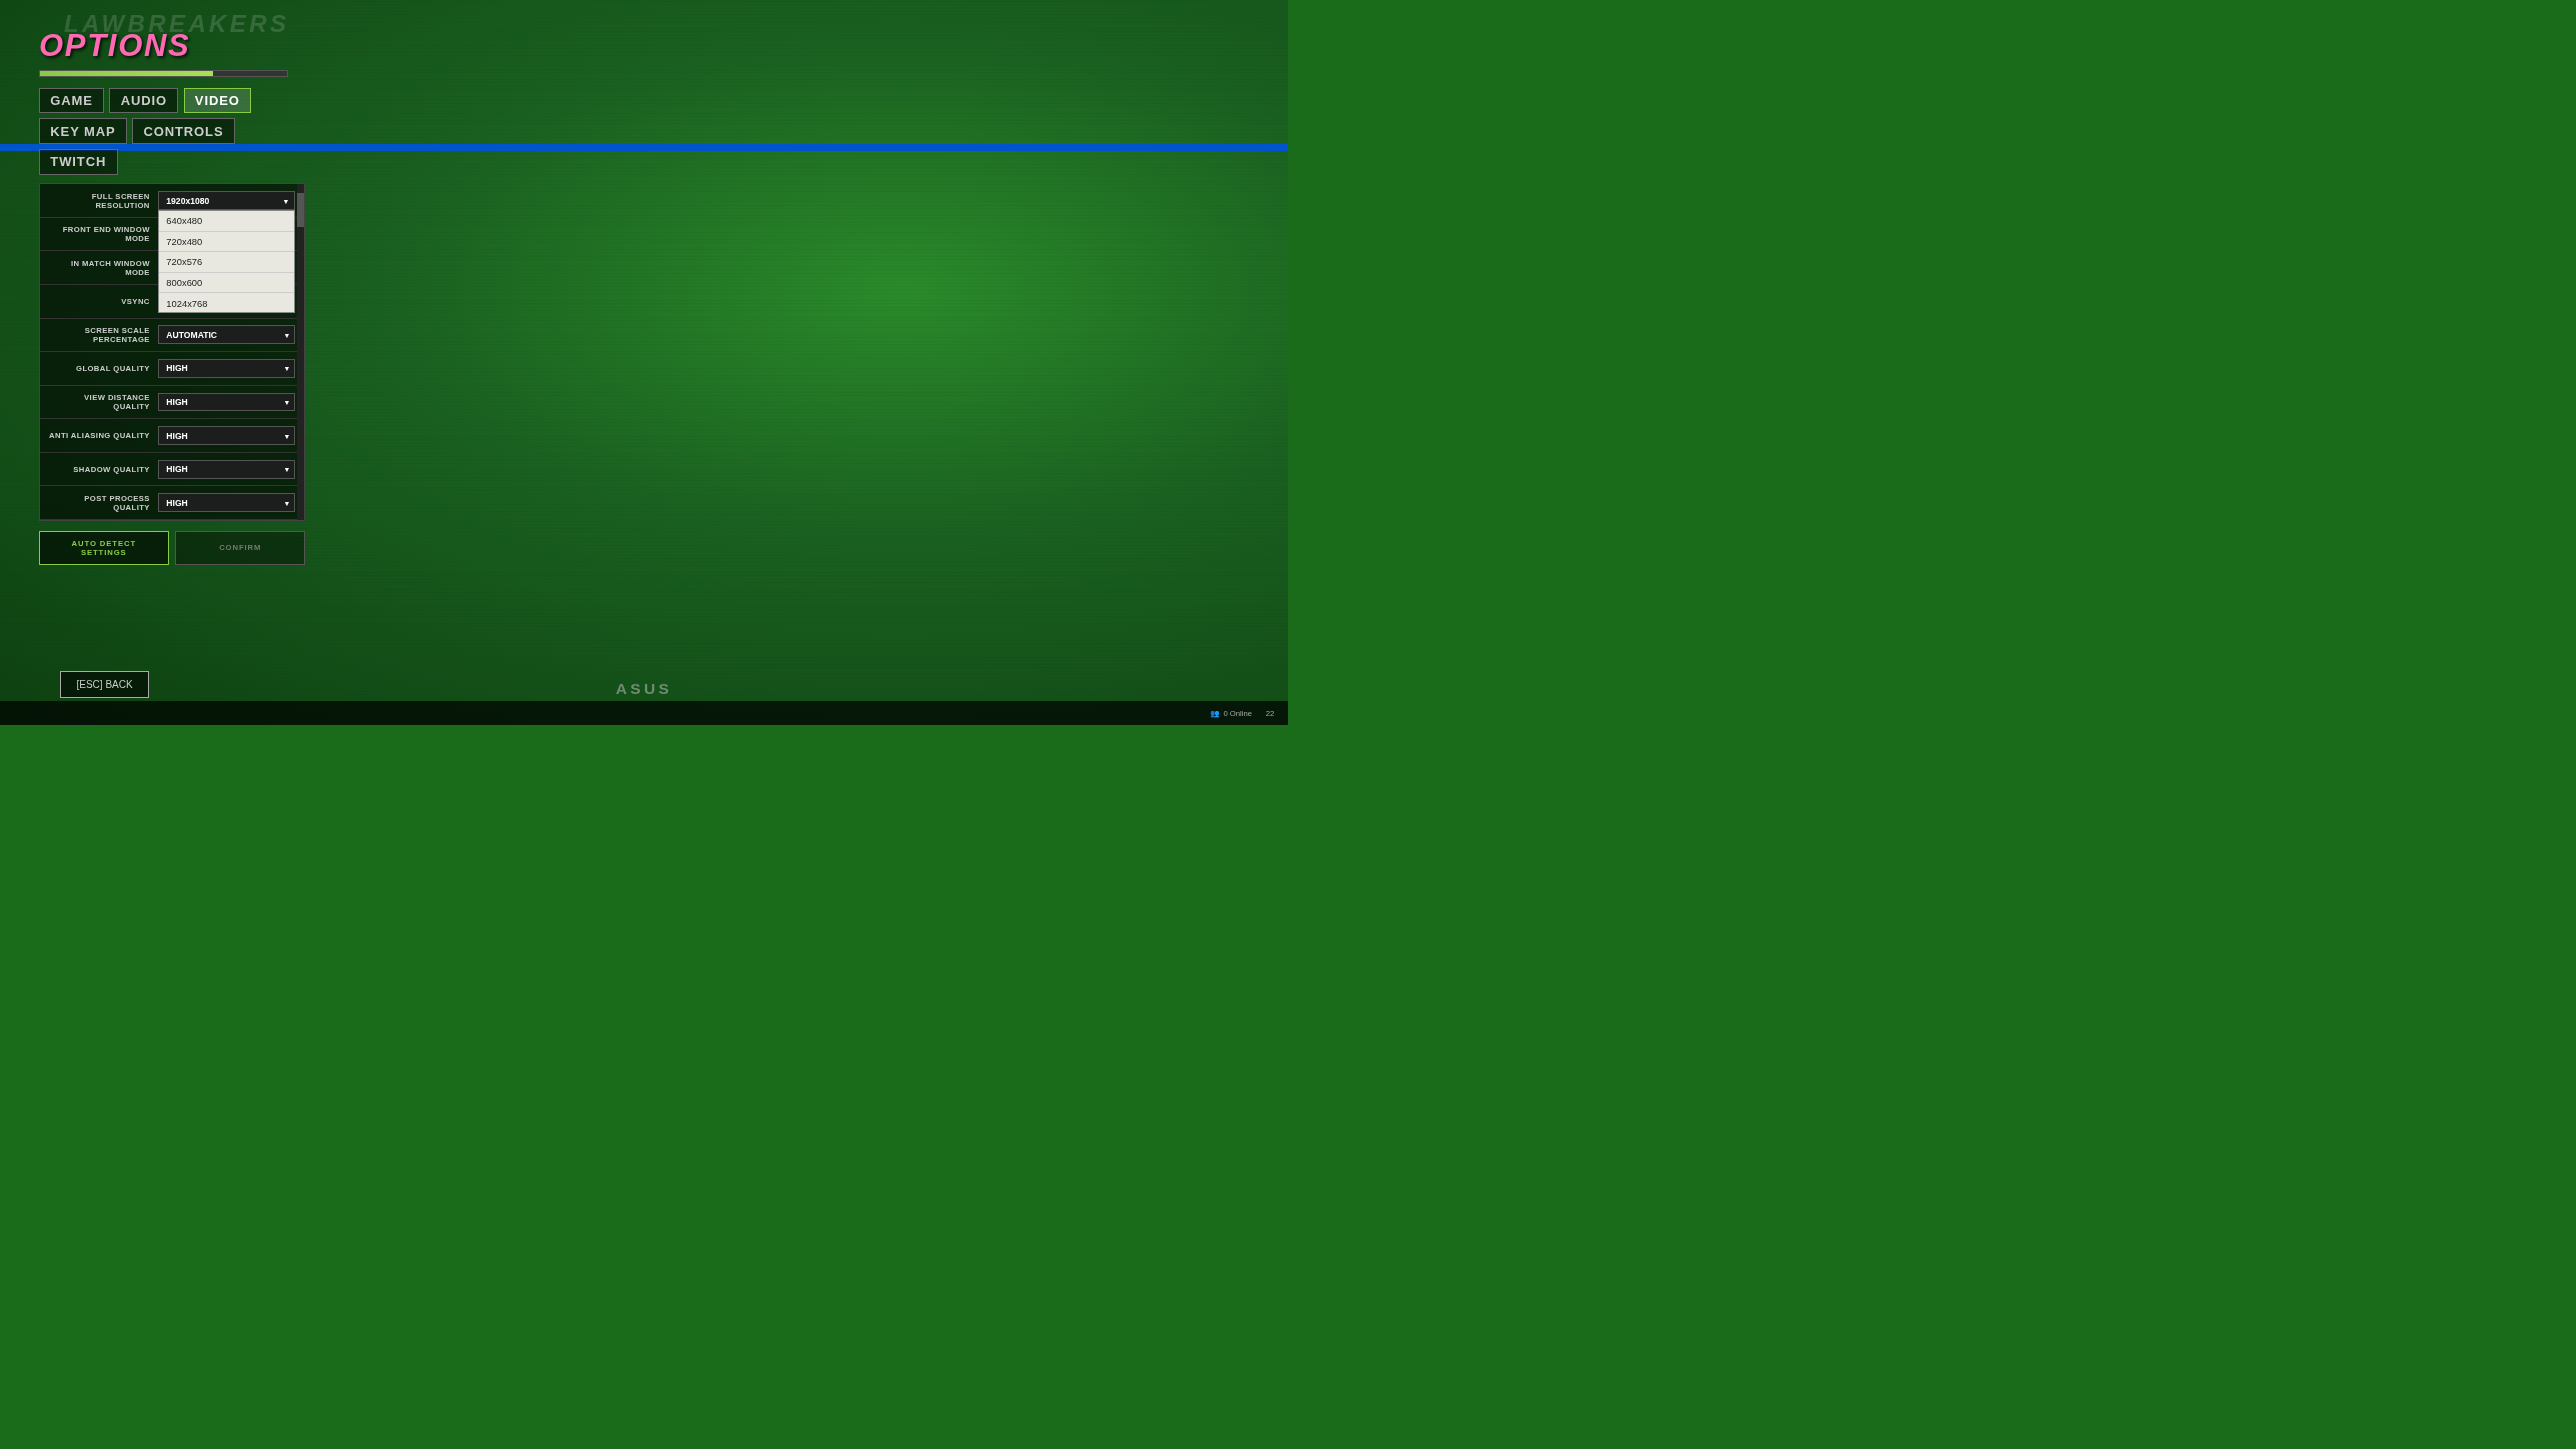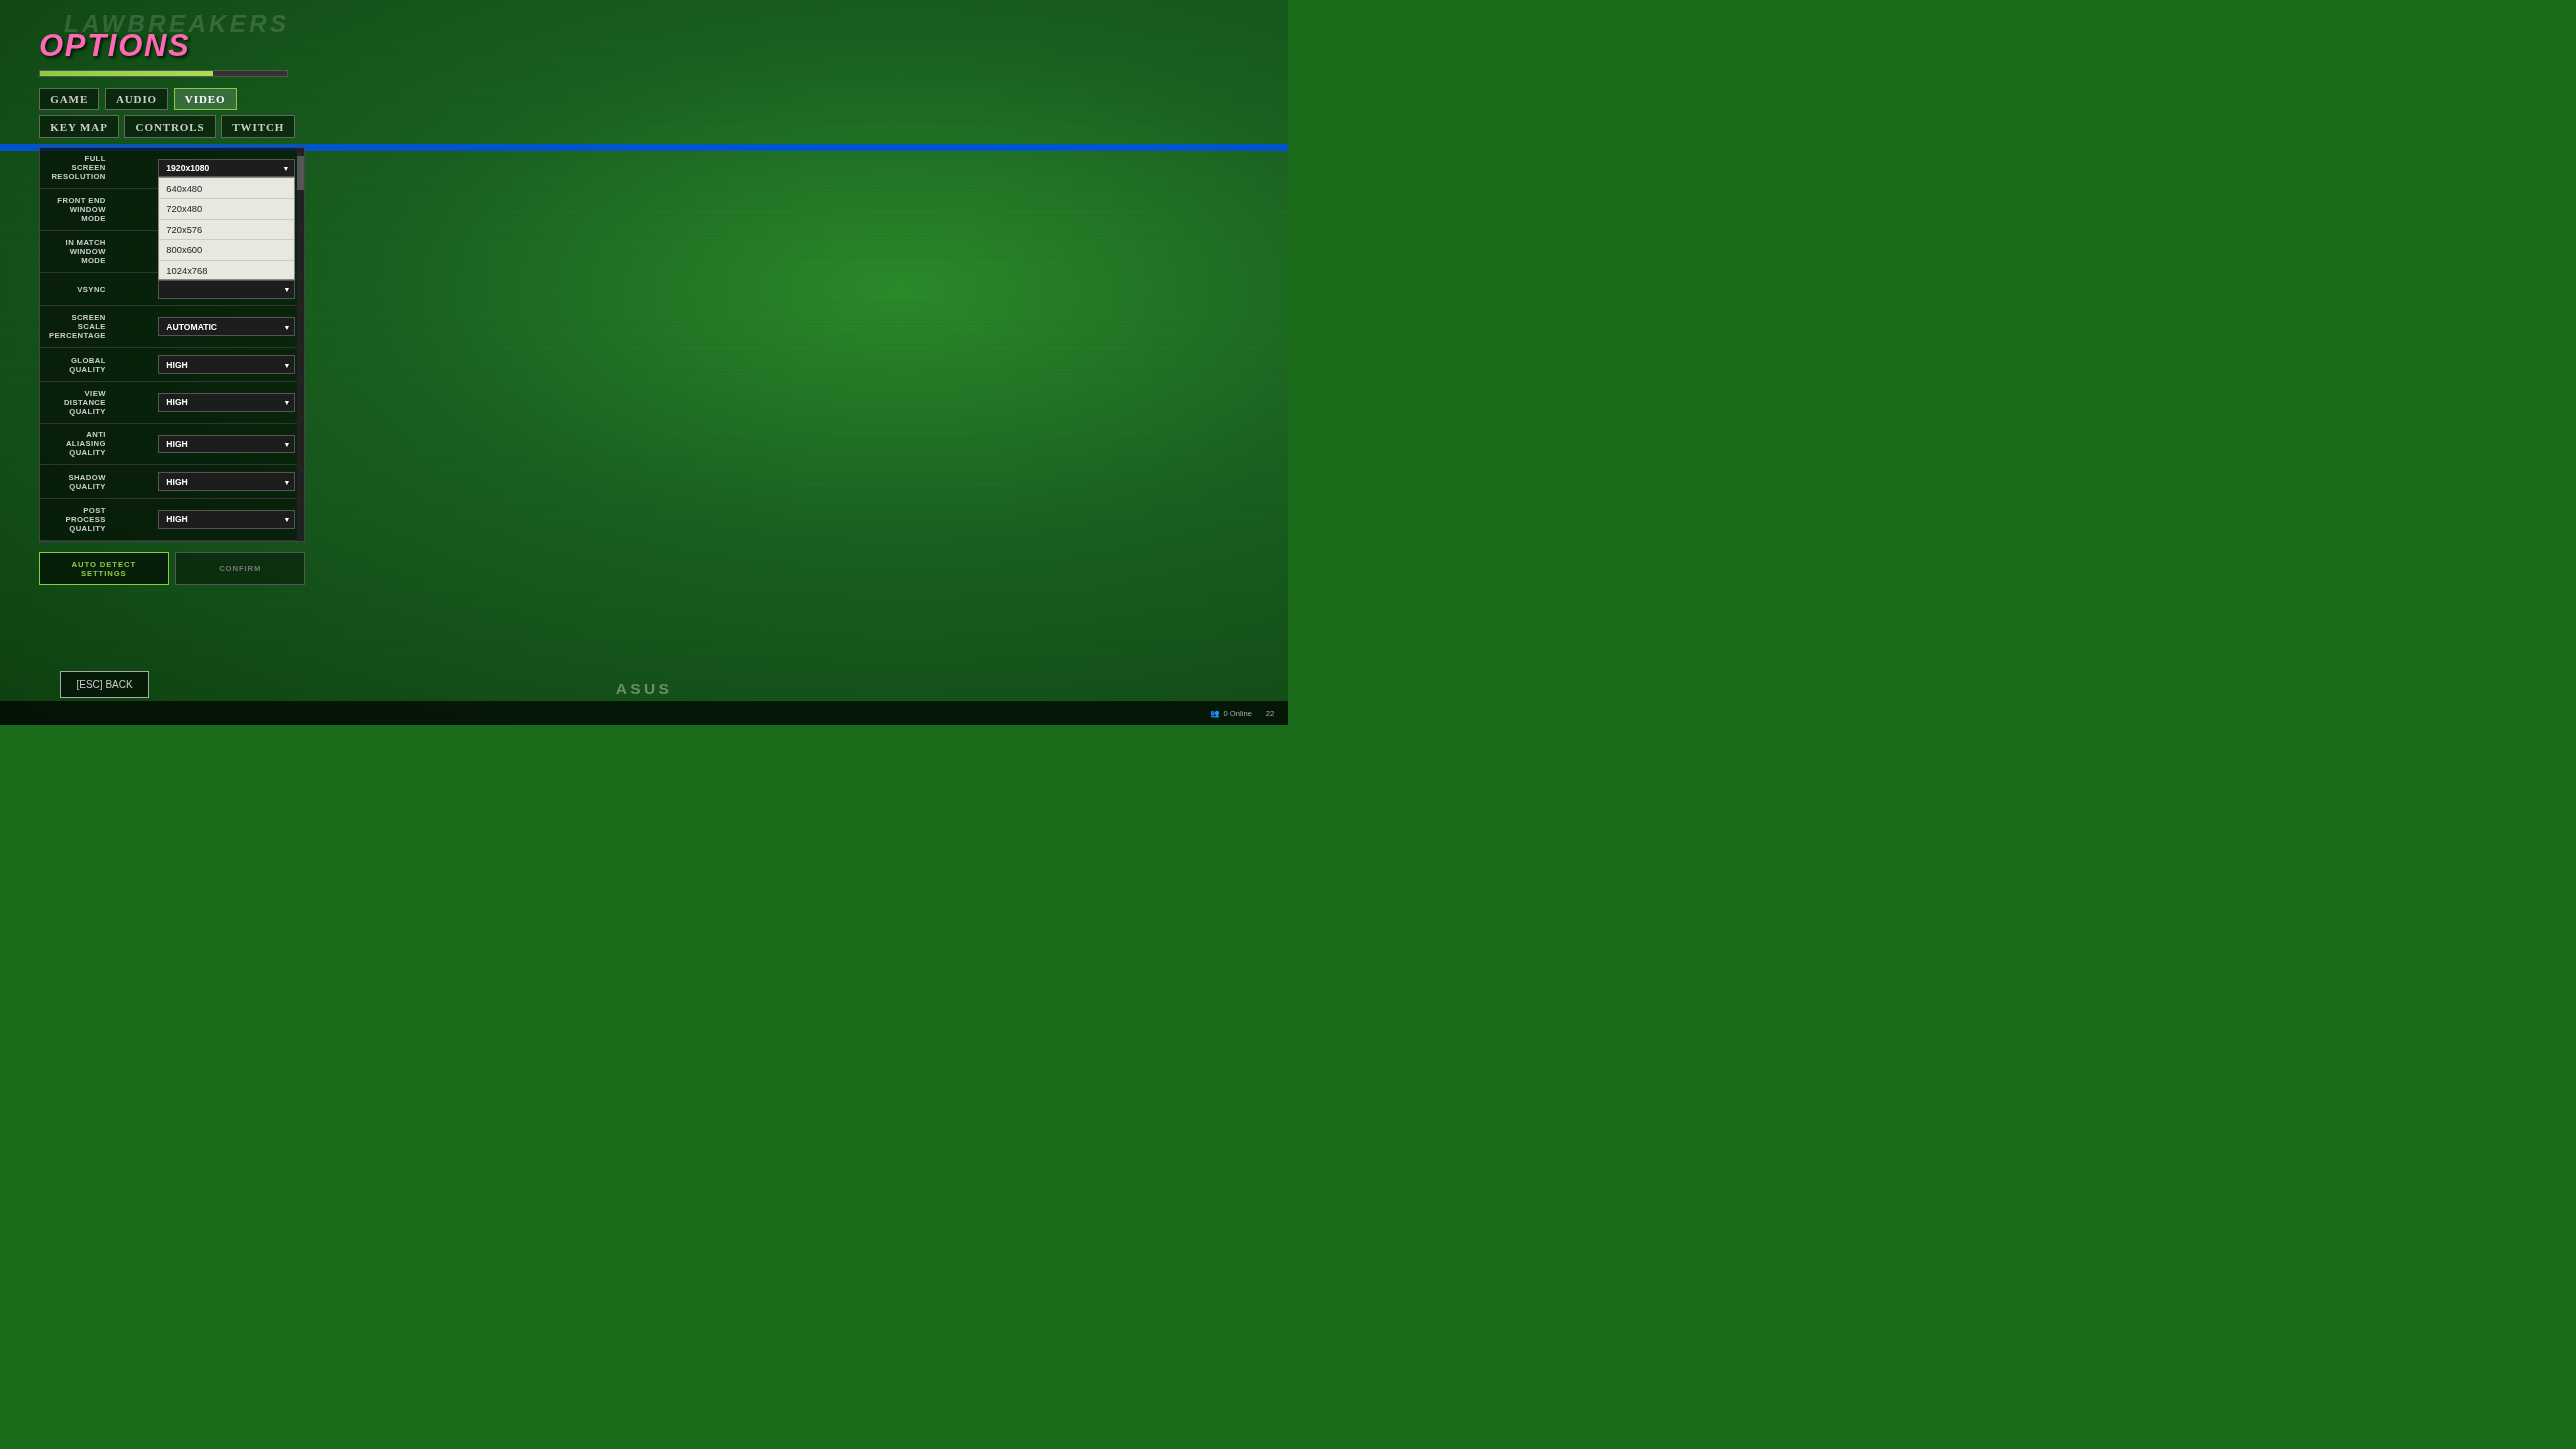--- a/index.html
+++ b/index.html
@@ -90,7 +90,7 @@
 
     .nav-tab {
       padding: 4.3px 10.3px;
-      font-size: 11px;
+      font-size: 13px;
       font-weight: 700;
       text-transform: uppercase;
       letter-spacing: 0.9px;
@@ -98,7 +98,6 @@
       border: 1.7px solid #666;
       background: rgba(0,0,0,0.5);
       color: #ccc;
-      font-family: Liberation Serif, serif;
     }
 
     .nav-tab.active {

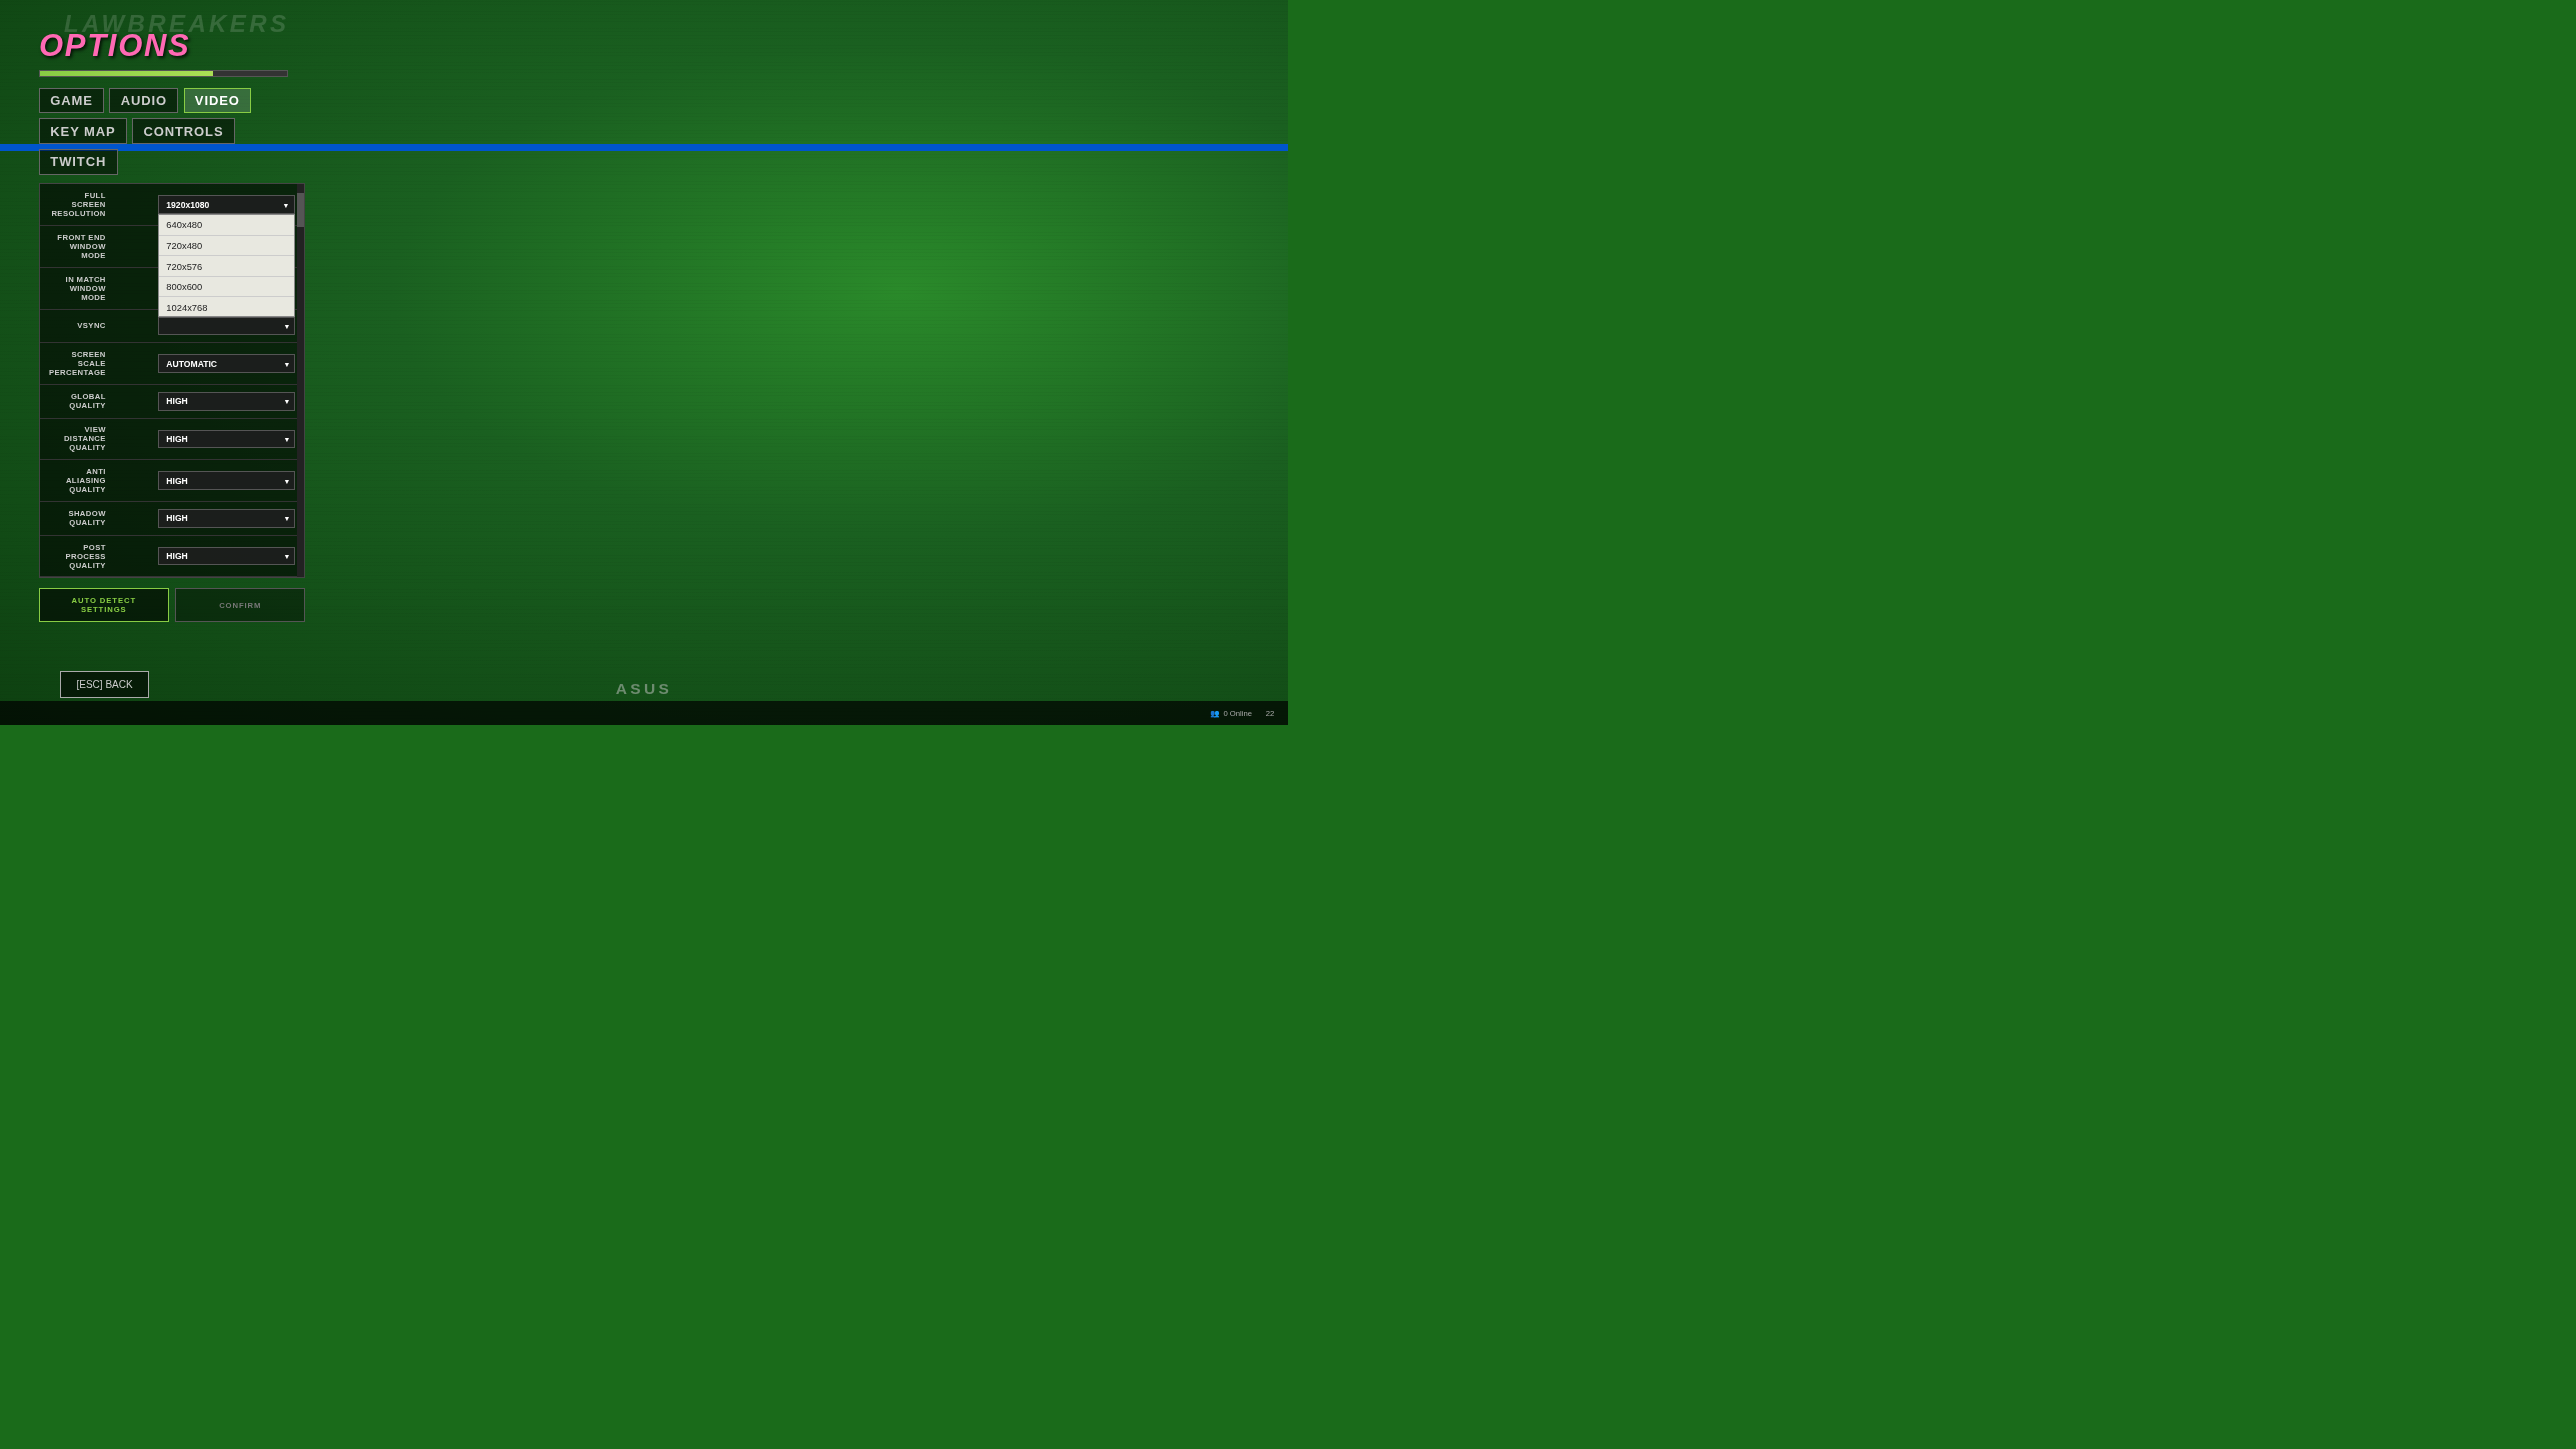--- a/index.html
+++ b/index.html
@@ -122,7 +122,6 @@
       padding: 6.9px 8.6px;
       border-bottom: 0.9px solid #333;
       min-height: 29px;
-      gap: 44px;
     }
 
     .setting-row:last-child {

